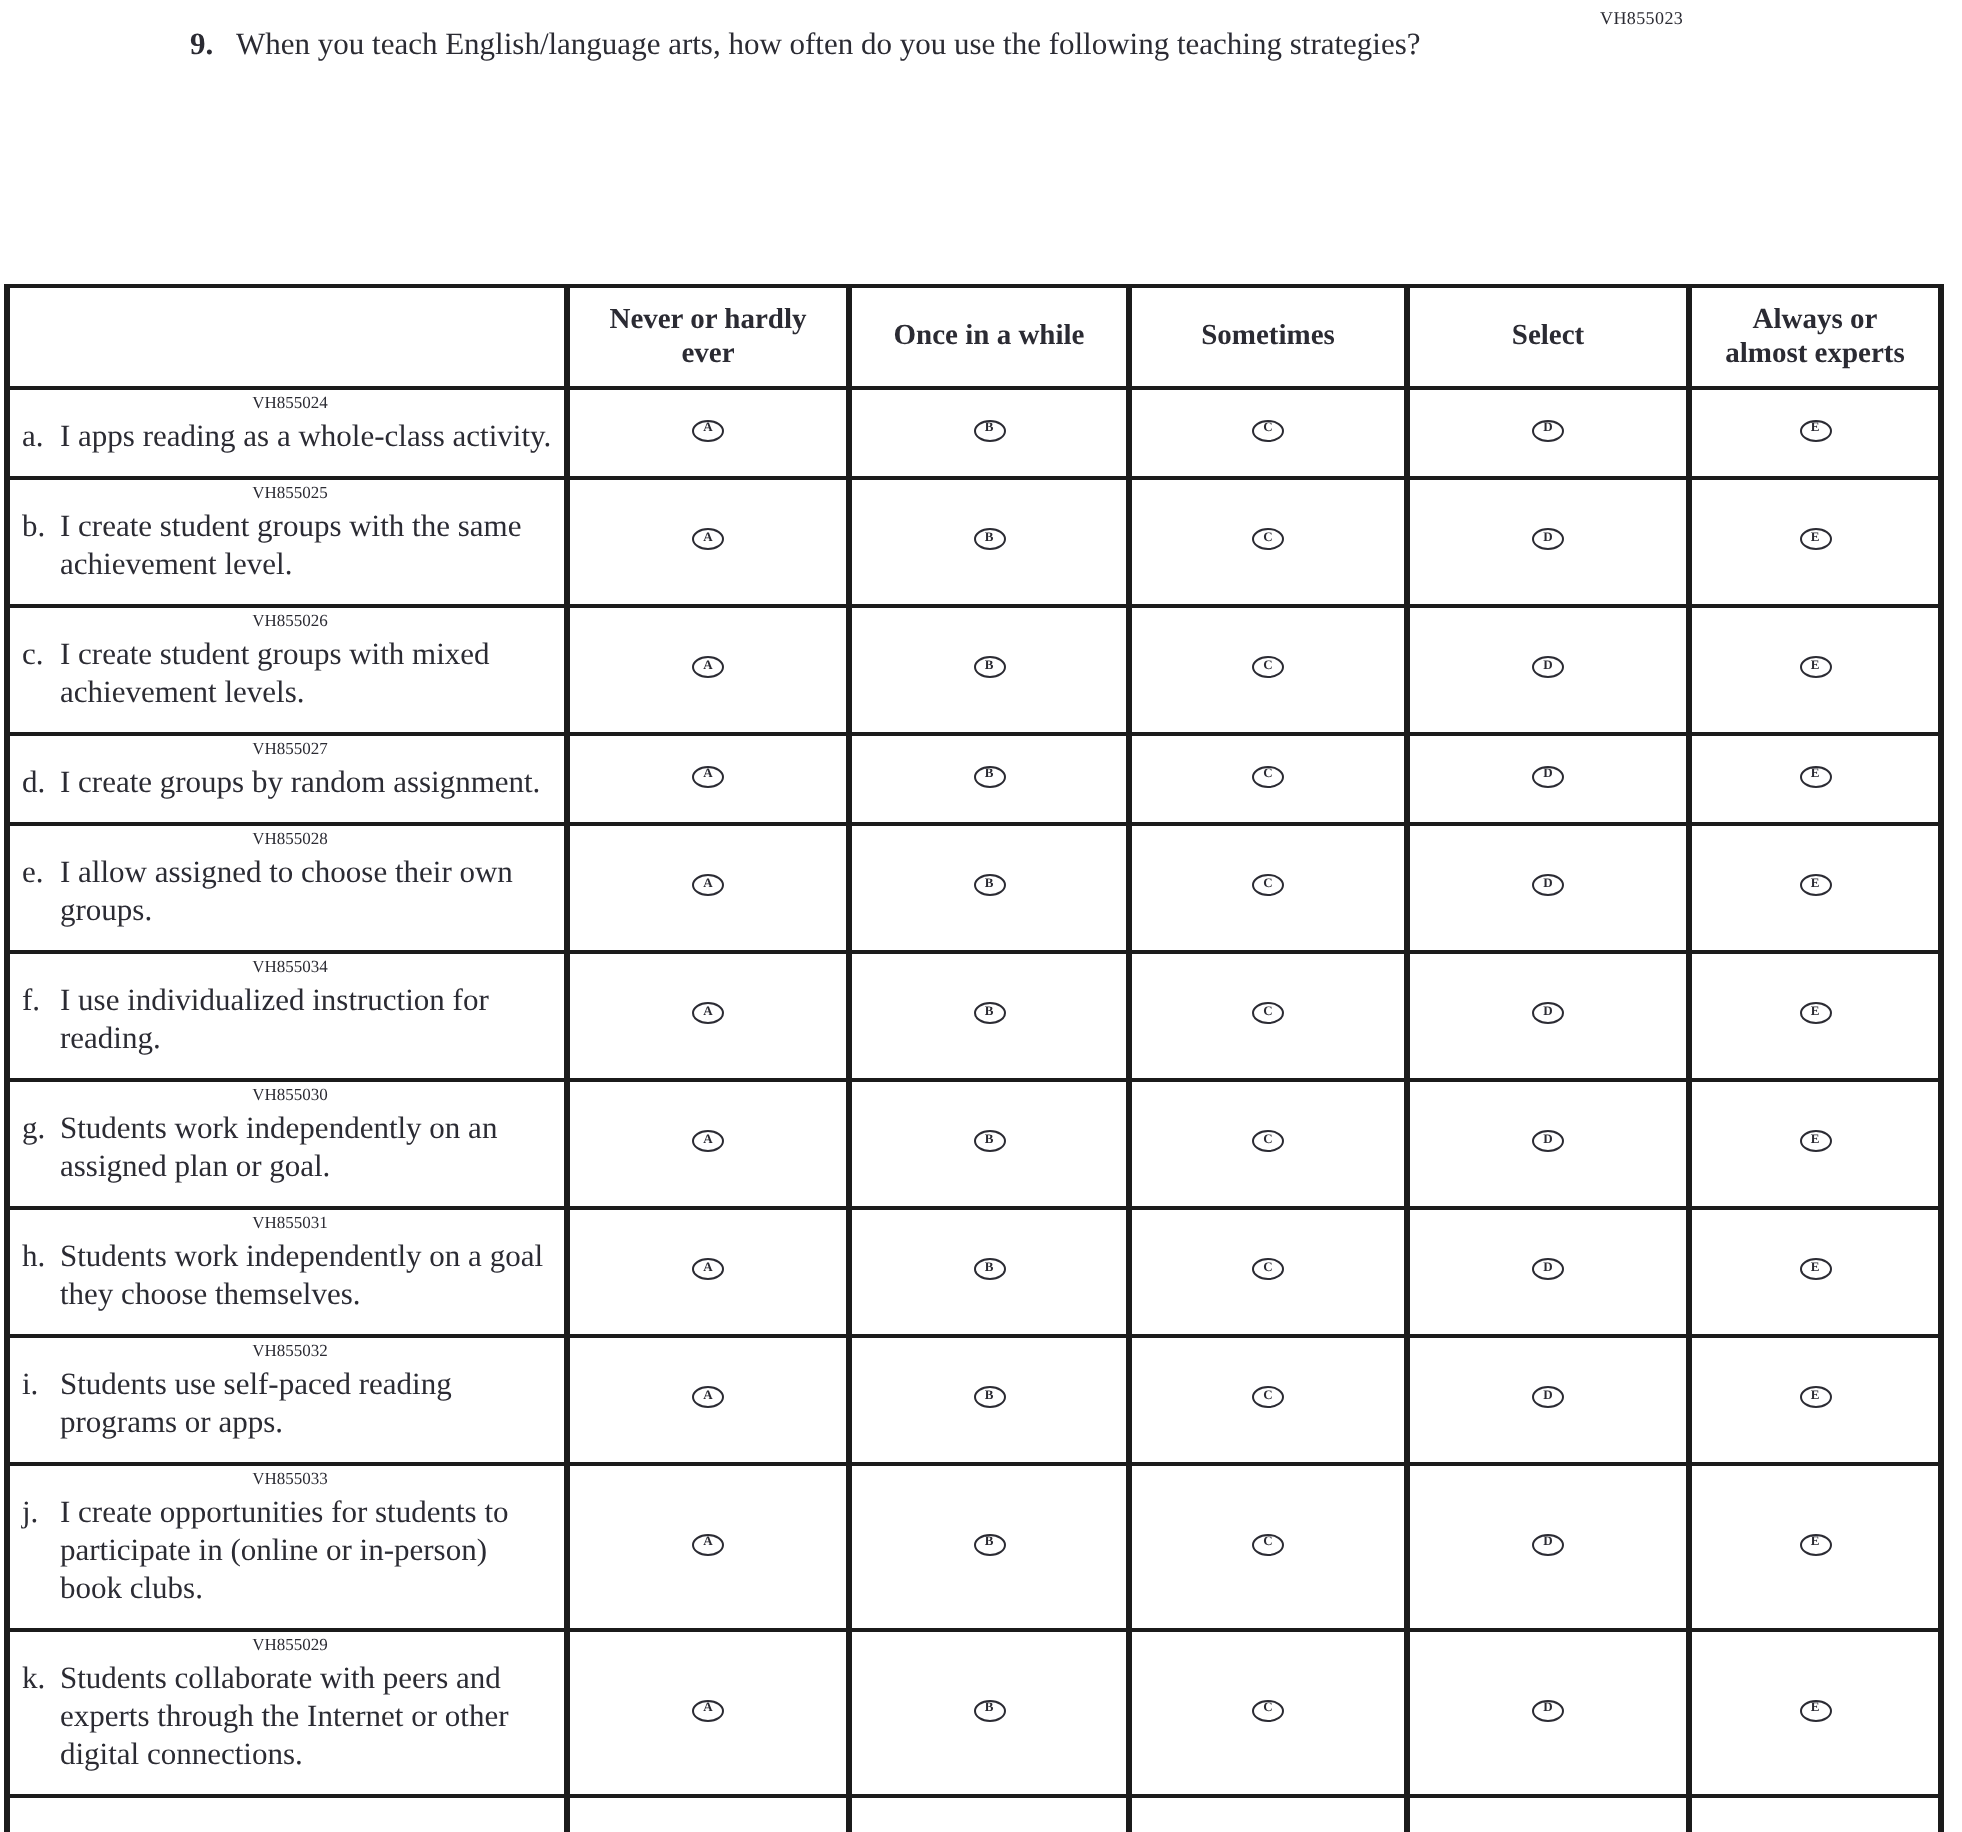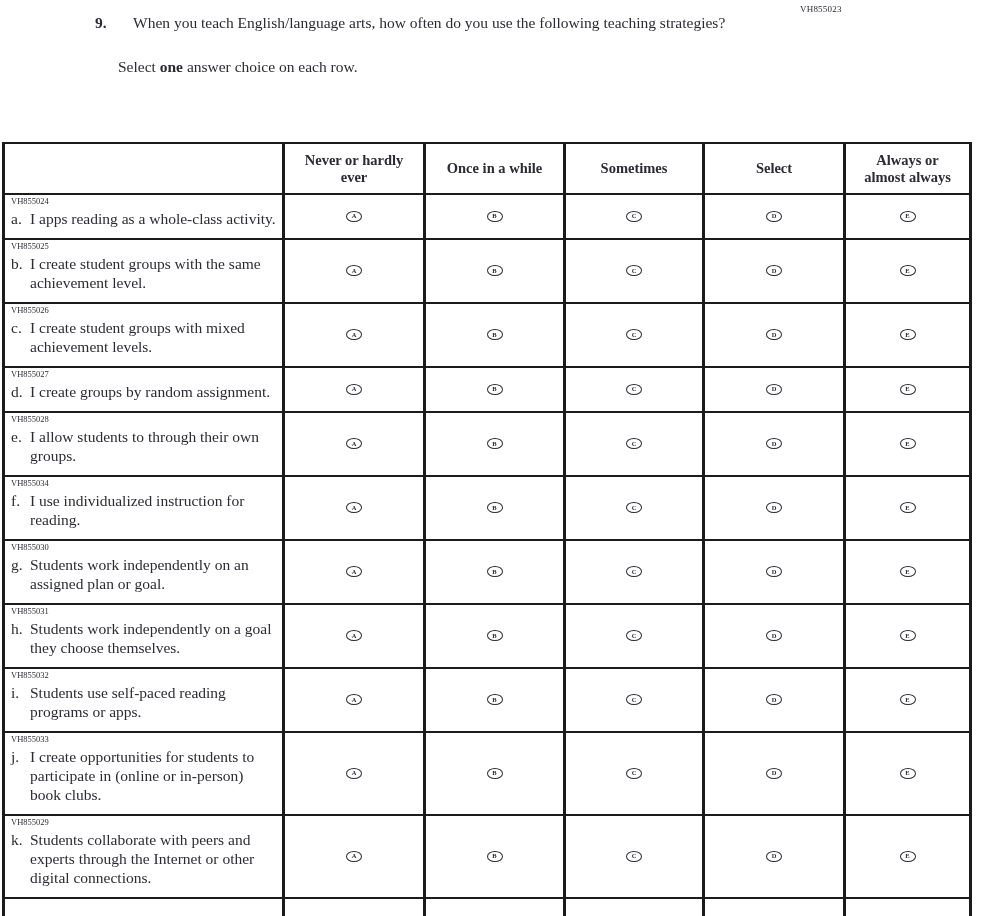--- a/index.html
+++ b/index.html
@@ -26,7 +26,7 @@
   }
   .q-text {
     width:628px;
-    font-size:15.5px; line-height:21px;margin-left:15px;
+    font-size:15.5px; line-height:21px;
   }
   .instruction {
     position:absolute; top:57px; left:118px;

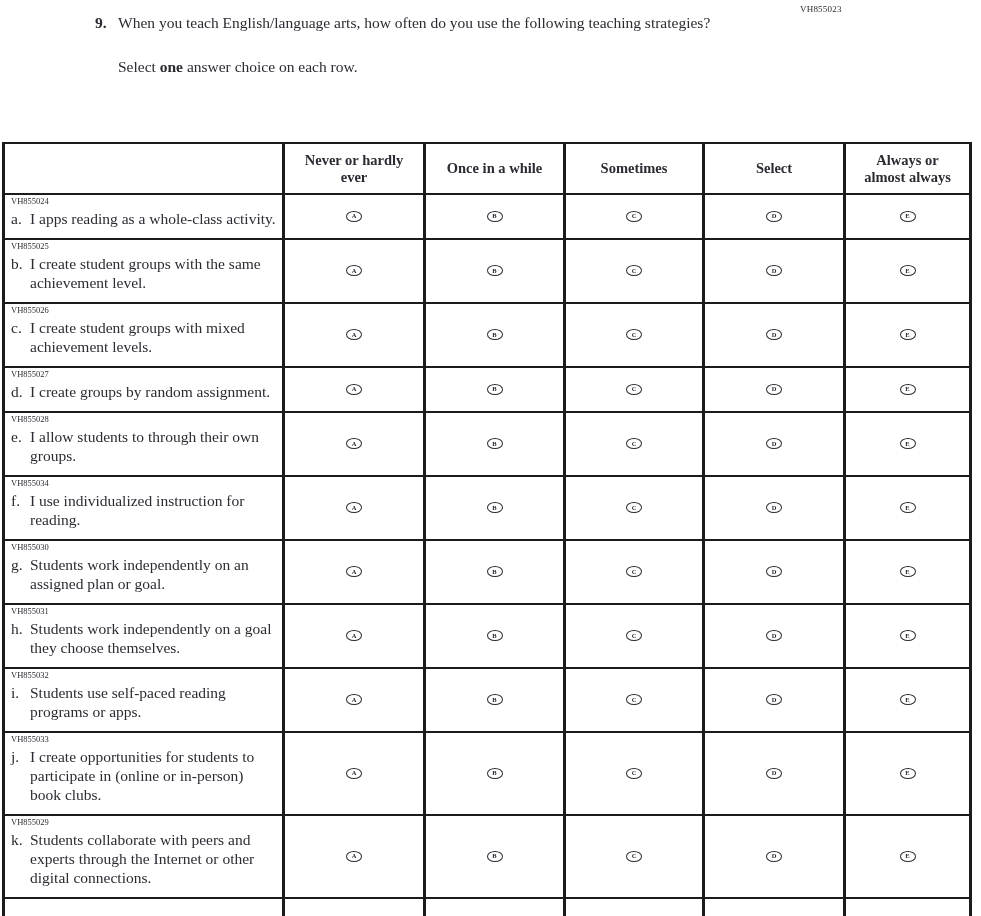--- a/index.html
+++ b/index.html
@@ -96,7 +96,6 @@
     <div class="q-text">When you teach English/language arts, how often do you use the following teaching strategies?</div>
   </div>
 
-  <div class="instruction"><span>Select </span><b>one</b><span> answer choice on each row.</span></div>
 
   <table class="survey">
     <colgroup>

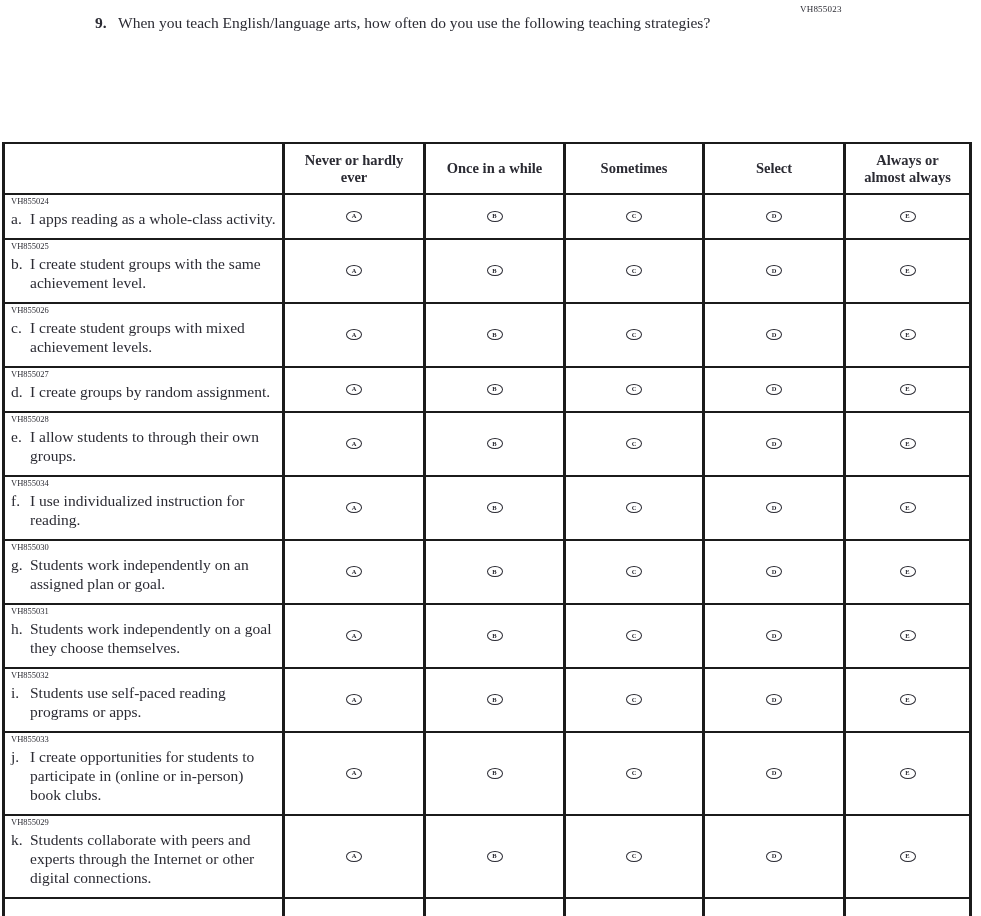--- a/index.html
+++ b/index.html
@@ -113,7 +113,7 @@
           <th>Once in a while</th>
           <th>Sometimes</th>
           <th>Select</th>
-          <th>Always or almost always</th>
+          <th>Always or almost experts</th>
         </tr>
     </thead>
     <tbody>

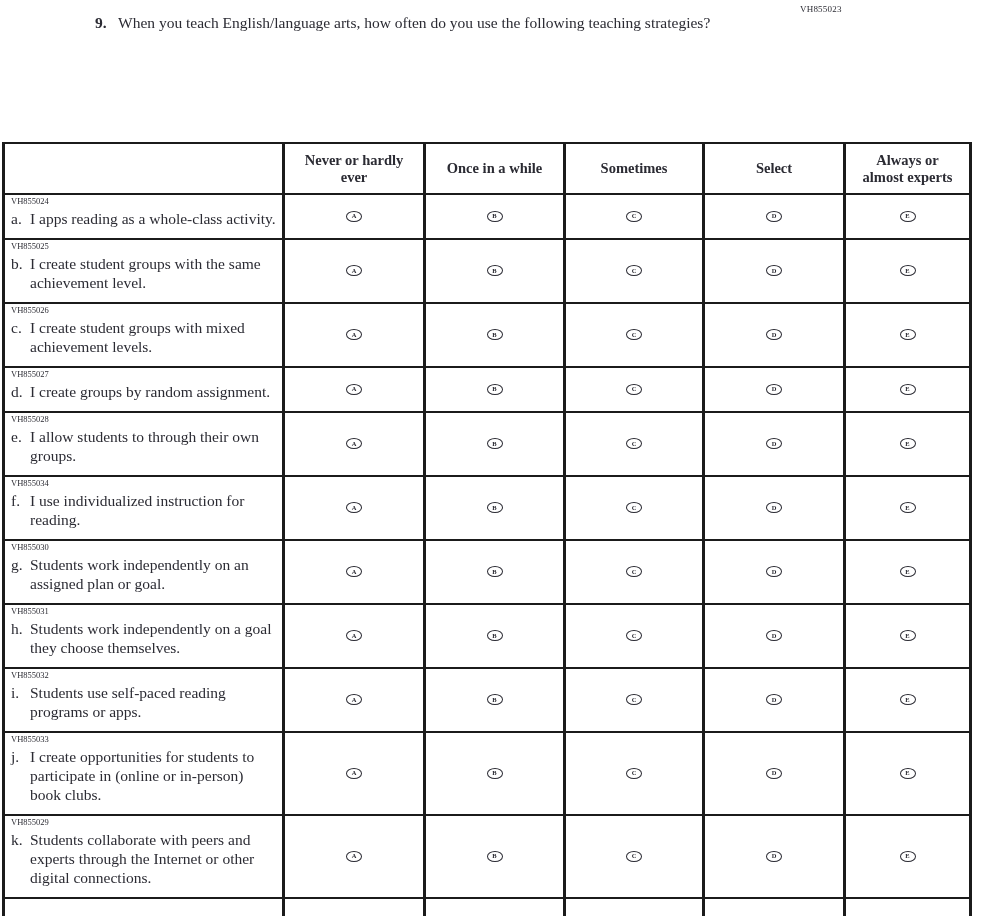--- a/index.html
+++ b/index.html
@@ -60,7 +60,7 @@
     padding:1px 2px 10px 6px;
   }
   .row-code {
-    text-align:left;
+    text-align:center;
     font-size:8.5px; line-height:10px;
     margin-bottom:3px;
     padding-right:1px;

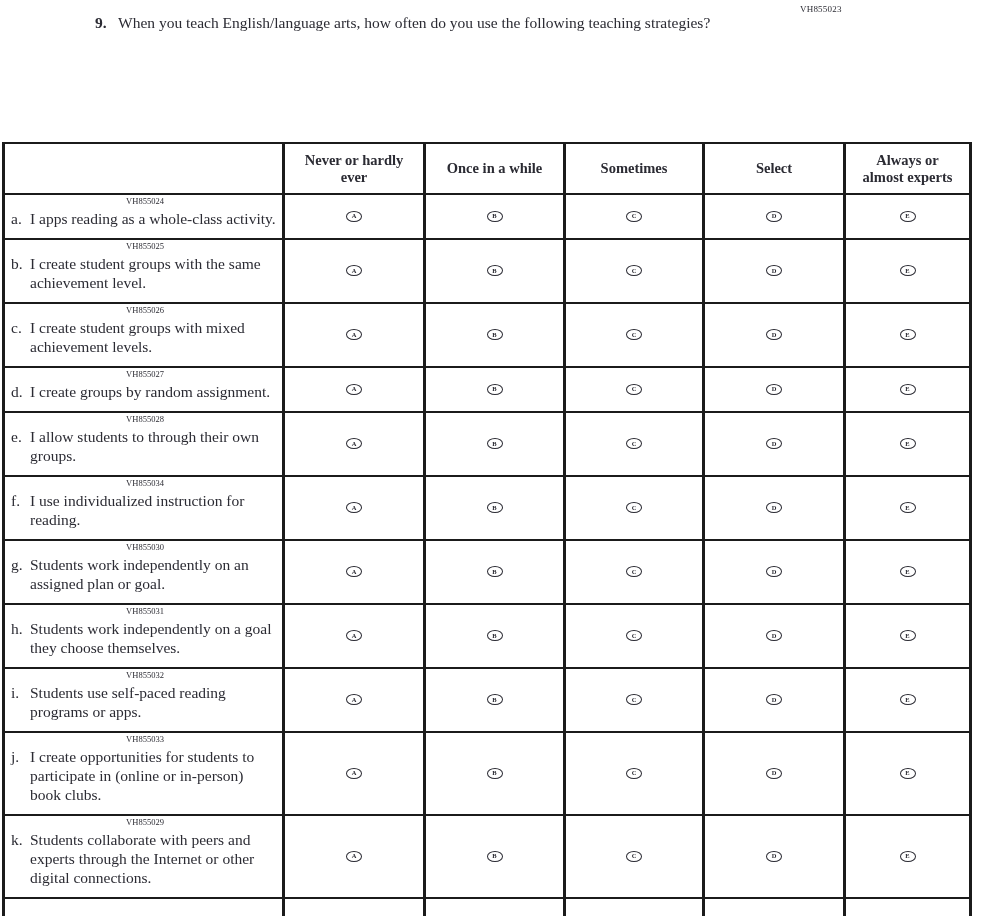--- a/index.html
+++ b/index.html
@@ -183,7 +183,7 @@
       <div class="row-code">VH855028</div>
       <div class="item-line">
         <span class="row-letter">e.</span>
-        <span class="row-text">I allow students to through their own groups.</span>
+        <span class="row-text">I allow assigned to choose their own groups.</span>
       </div>
     </td>
   <td class="answer-cell"><span class="oval"><span class="oval-letter">A</span></span></td>

